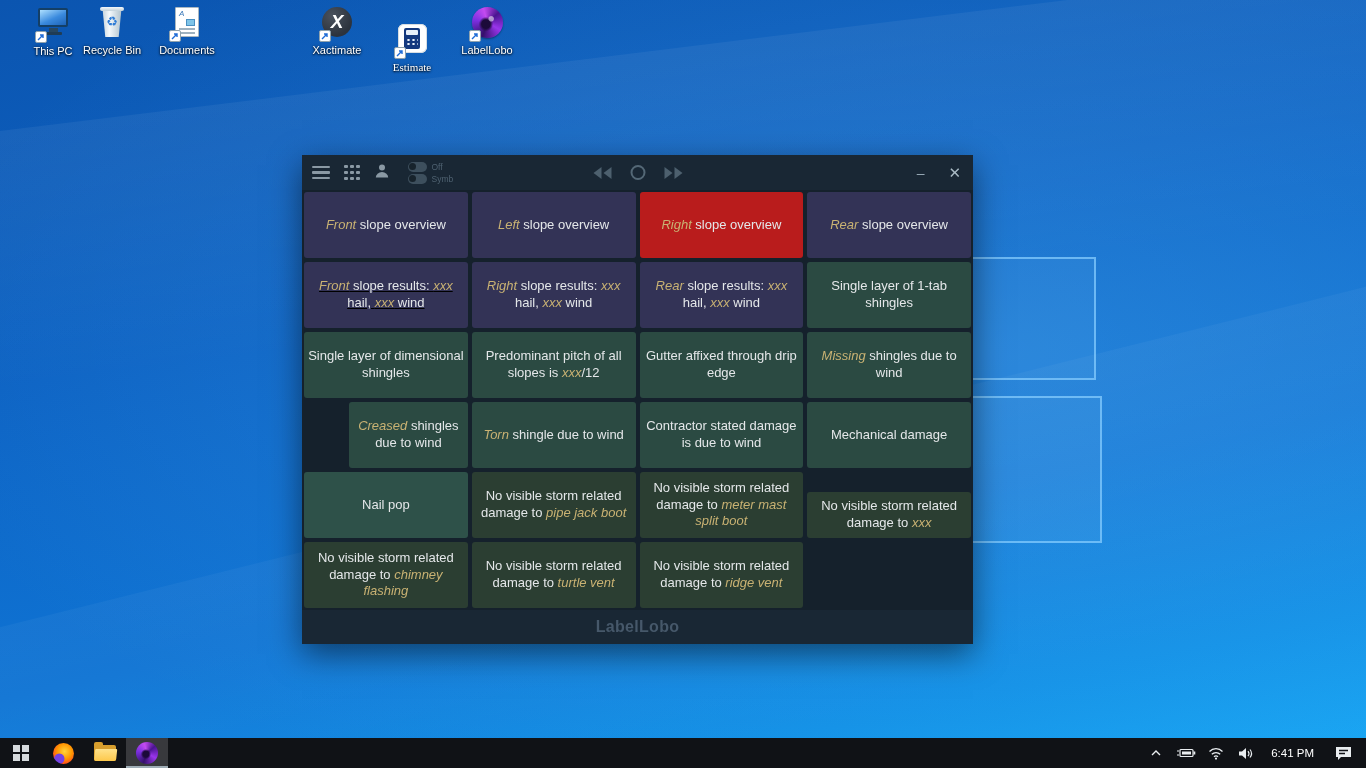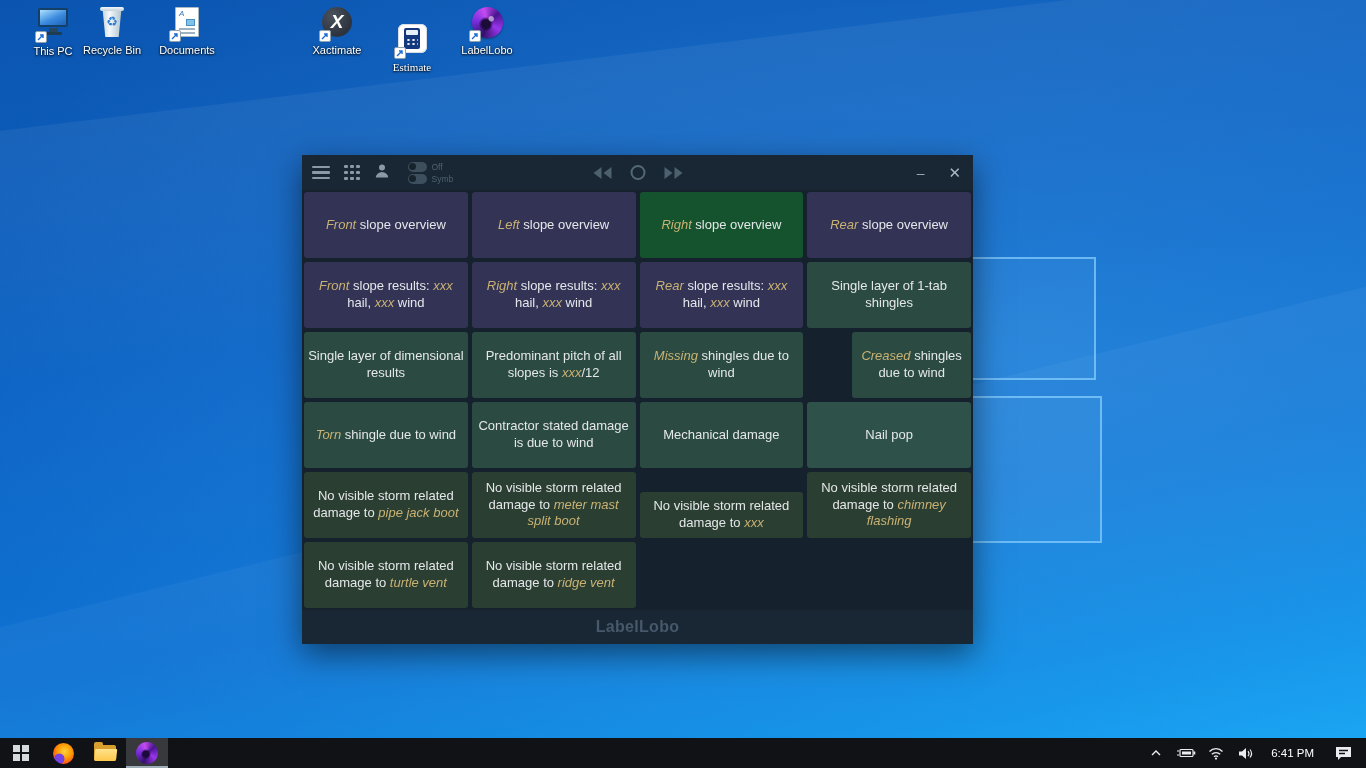--- a/index.html
+++ b/index.html
@@ -297,7 +297,7 @@
       <div class="tile" style="background: rgb(51, 51, 86);">
         <span class="tile-text"><span class="em">Left</span><span> slope overview</span></span>
       </div>
-      <div class="tile" style="background: #14532d; text-align: center;">
+      <div class="tile" style="background: #b91c1c; text-align: center;">
         <span class="tile-text"><span class="em">Right</span><span> slope overview</span></span>
       </div>
       <div class="tile" style="background: rgb(51, 51, 86);">

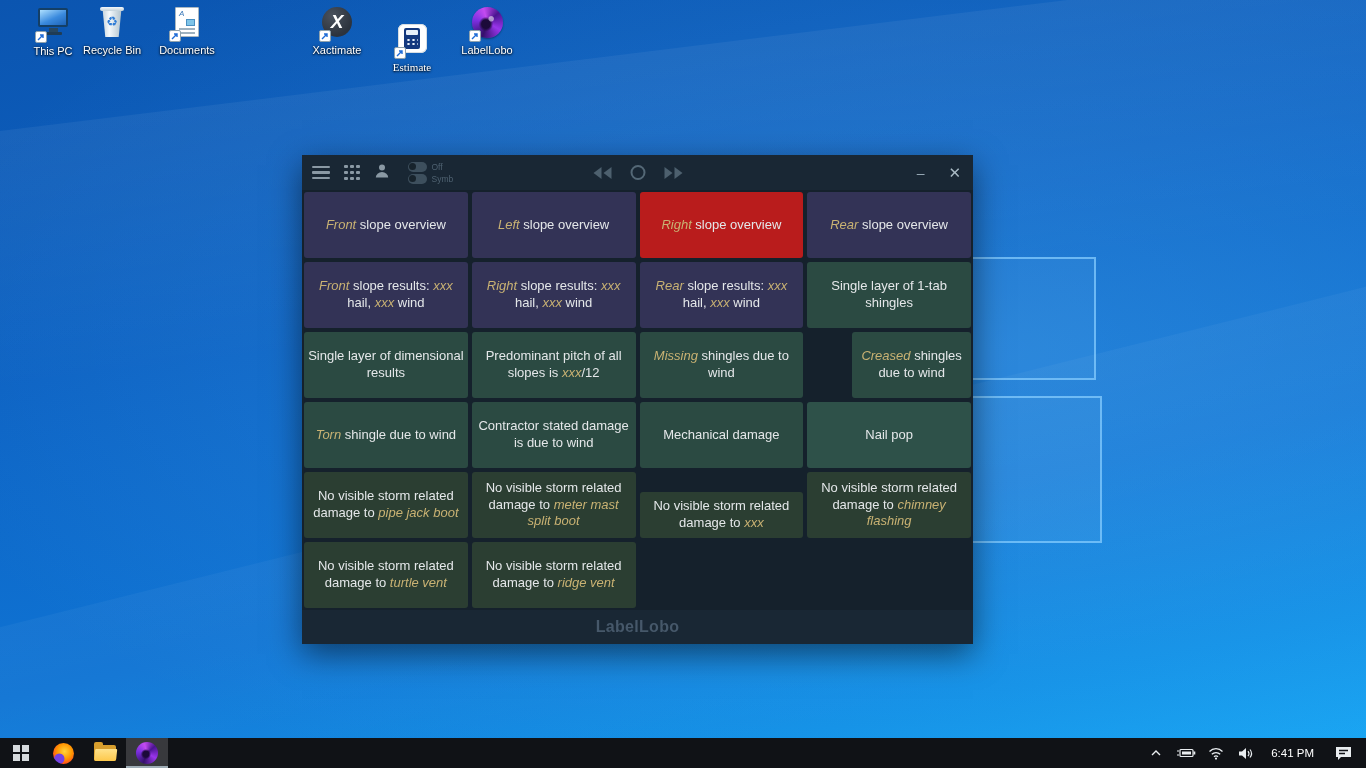--- a/index.html
+++ b/index.html
@@ -303,7 +303,7 @@
       <div class="tile" style="background: rgb(51, 51, 86);">
         <span class="tile-text"><span class="em">Rear</span><span> slope overview</span></span>
       </div>
-      <div class="tile" style="background: rgb(51, 51, 86);">
+      <div class="tile" style="background: rgb(51, 51, 86); text-decoration: underline;">
         <span class="tile-text"><span class="em">Front</span><span> slope results: </span><span class="em">xxx</span><span> hail, </span><span class="em">xxx</span><span> wind</span></span>
       </div>
       <div class="tile" style="background: rgb(51, 51, 86);">

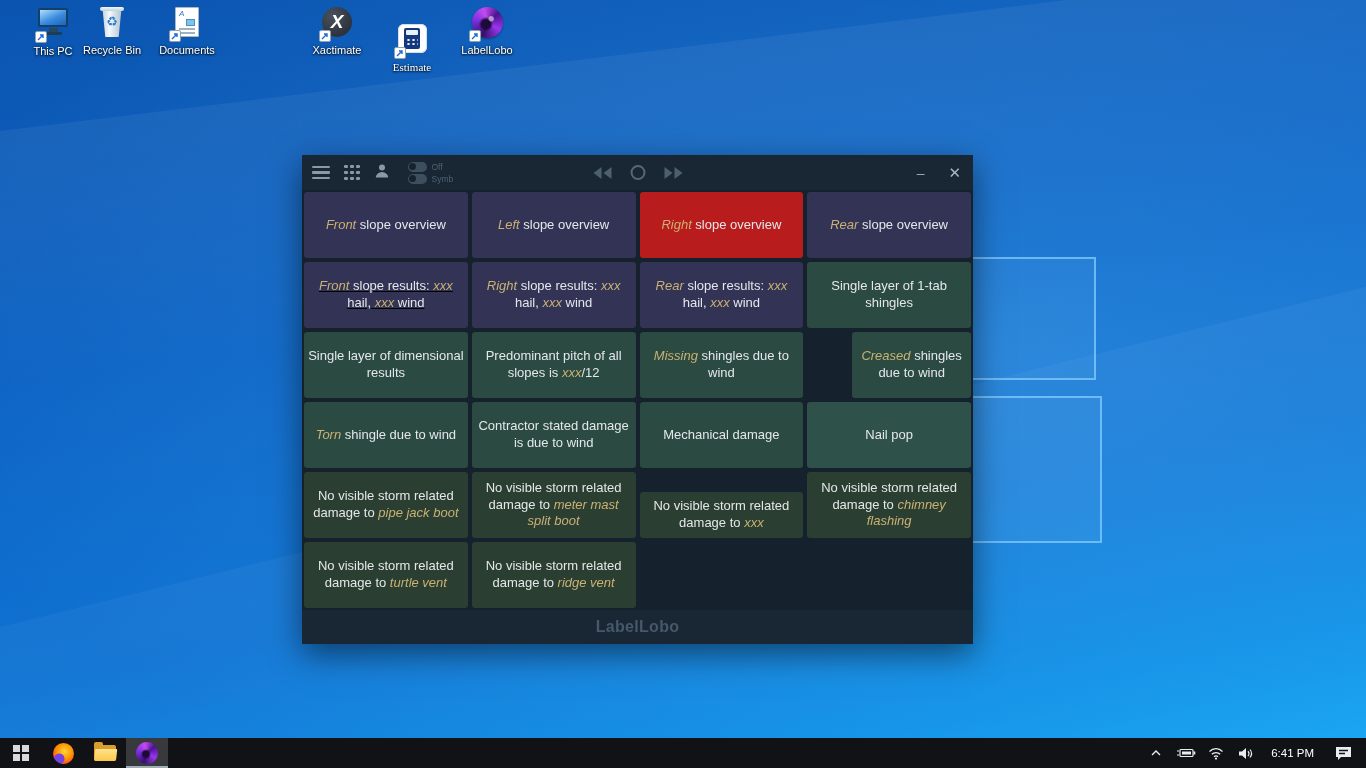--- a/index.html
+++ b/index.html
@@ -316,7 +316,7 @@
         <span class="tile-text"><span>Single layer of 1-tab shingles</span></span>
       </div>
       <div class="tile" style="background: rgb(43, 74, 66);">
-        <span class="tile-text"><span>Single layer of dimensional results</span></span>
+        <span class="tile-text"><span>Single layer of dimensional shingles</span></span>
       </div>
       <div class="tile" style="background: rgb(43, 74, 66);">
         <span class="tile-text"><span>Predominant pitch of all slopes is </span><span class="em">xxx</span><span>/12</span></span>

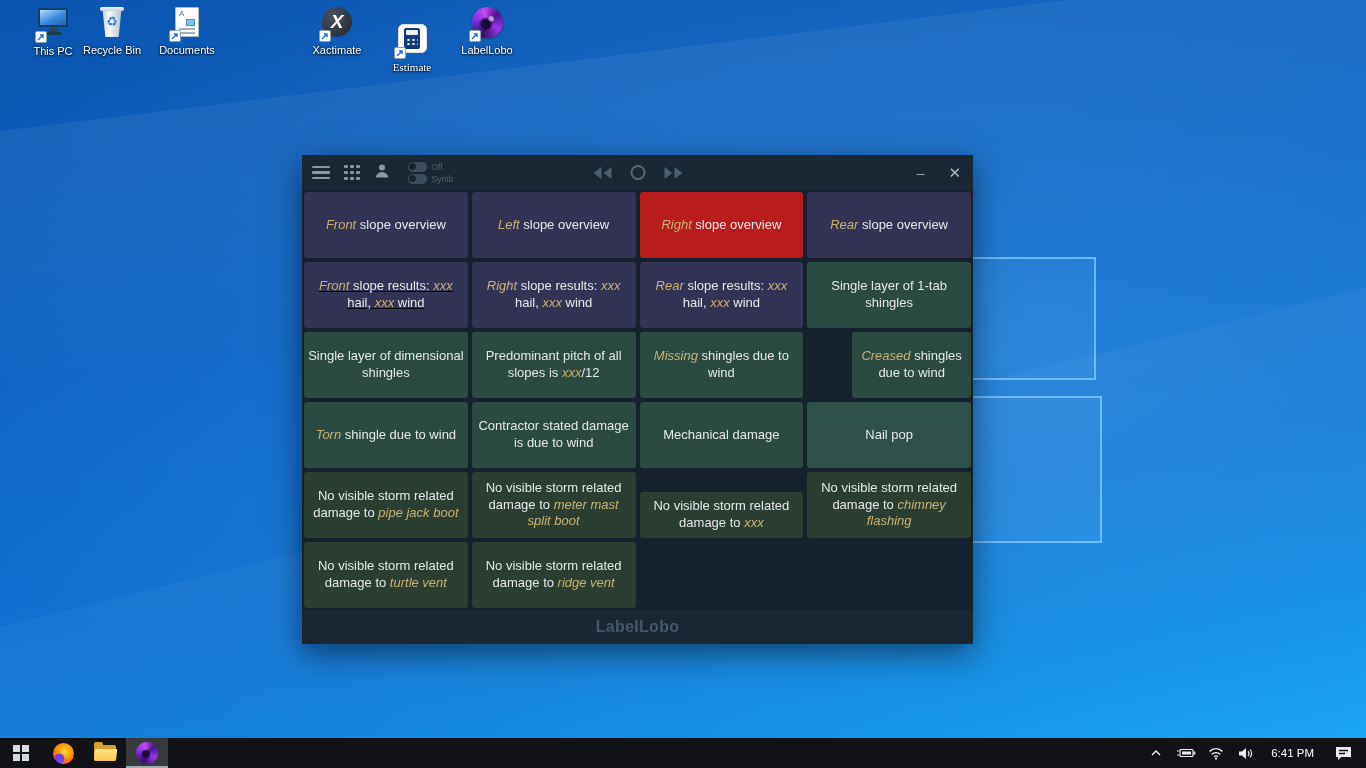--- a/index.html
+++ b/index.html
@@ -322,6 +322,9 @@
         <span class="tile-text"><span>Predominant pitch of all slopes is </span><span class="em">xxx</span><span>/12</span></span>
       </div>
       <div class="tile" style="background: rgb(43, 74, 66);">
+        <span class="tile-text"><span>Gutter affixed through drip edge</span></span>
+      </div>
+      <div class="tile" style="background: rgb(43, 74, 66);">
         <span class="tile-text"><span class="em">Missing</span><span> shingles due to wind</span></span>
       </div>
       <div class="tile" style="background: rgb(43, 74, 66); margin-left: 45px;">

